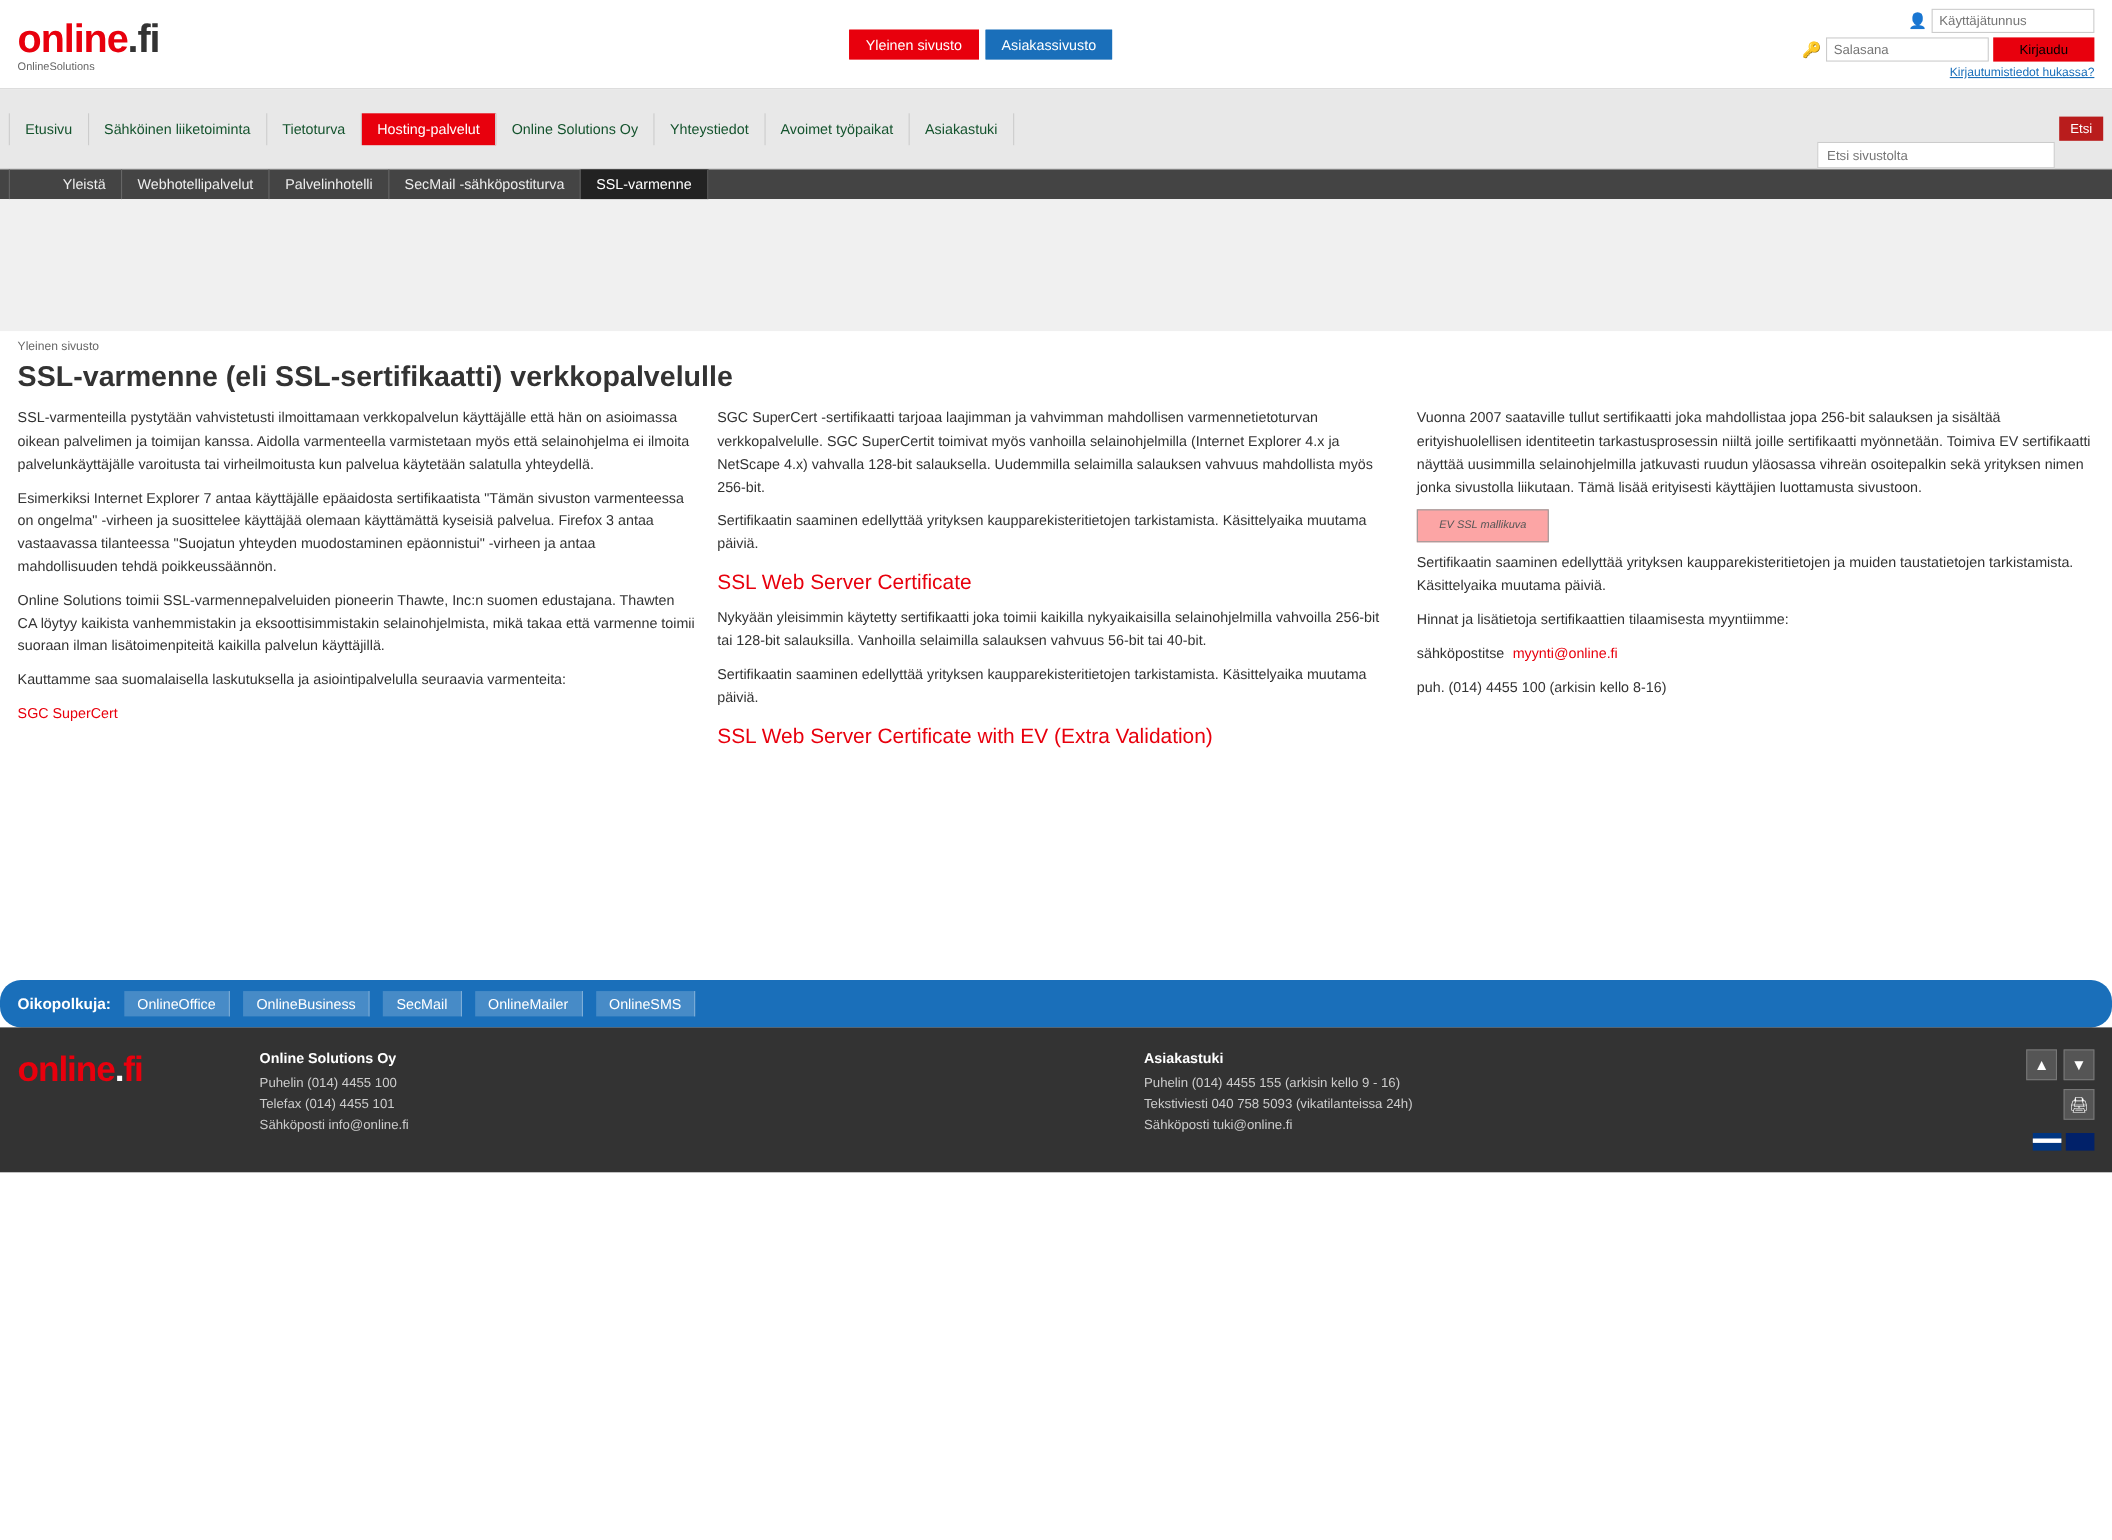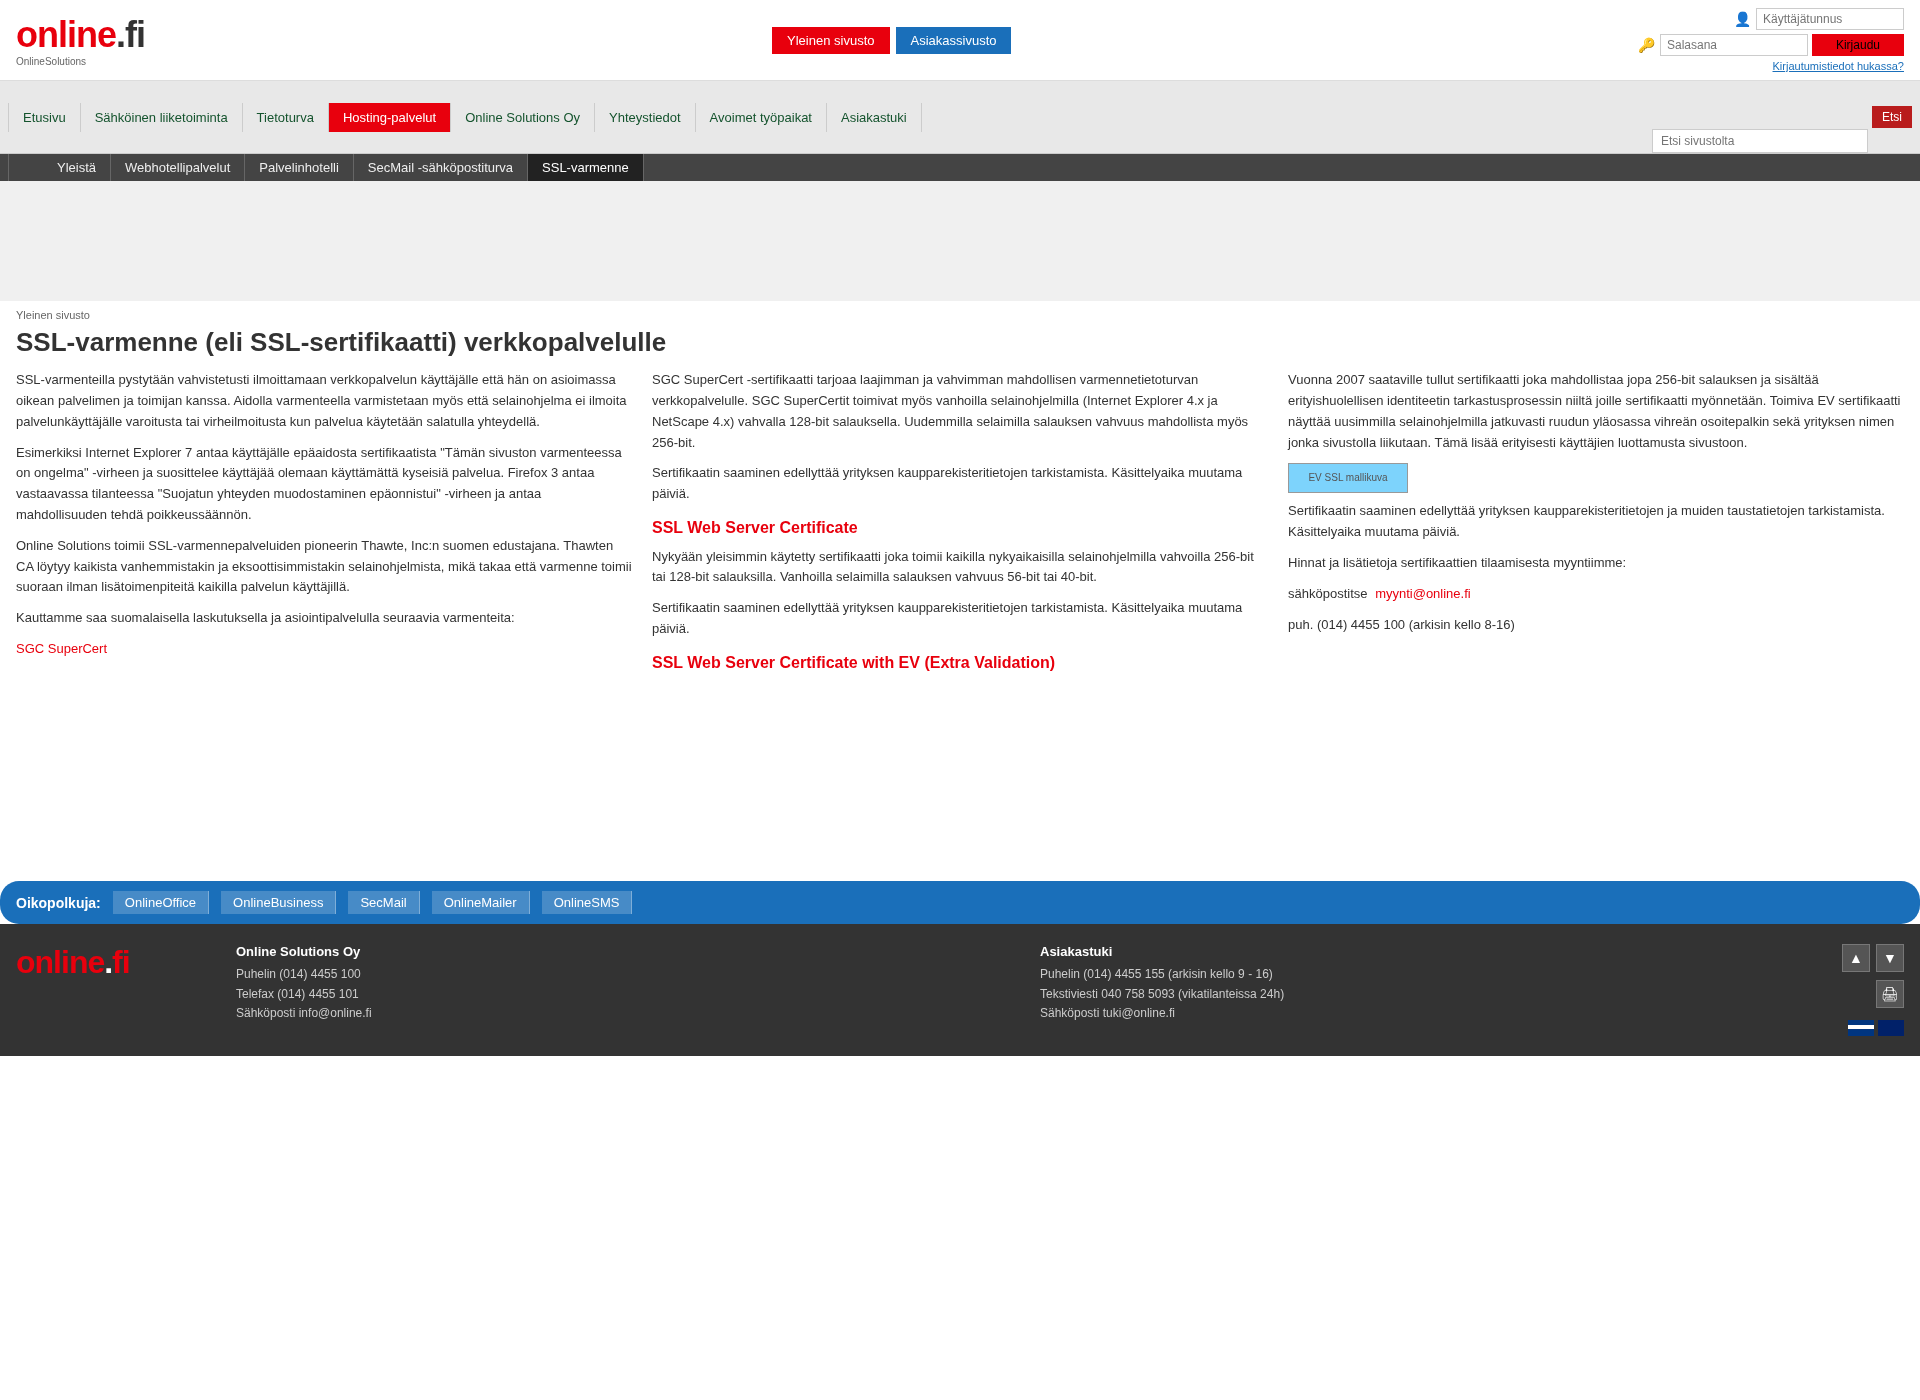--- a/index.html
+++ b/index.html
@@ -55,7 +55,7 @@
     .content-col p { margin-bottom: 10px; }
     .content-link { color: #e8000d; text-decoration: none; cursor: pointer; }
     .content-h3 { color: #e8000d; font-size: 16px; font-weight: bold; margin-bottom: 6px; margin-top: 8px; }
-    .ev-image { width: 120px; height: 30px; background: #7dd3fc; border: 1px solid #999; font-size: 10px; color: #555; display: flex; align-items: center; justify-content: center; margin-bottom: 8px; }
+    .ev-image { width: 120px; height: 30px; background: #fca5a5; border: 1px solid #999; font-size: 10px; color: #555; display: flex; align-items: center; justify-content: center; margin-bottom: 8px; font-style: italic; }
 
     
     .spacer { height: 180px; }

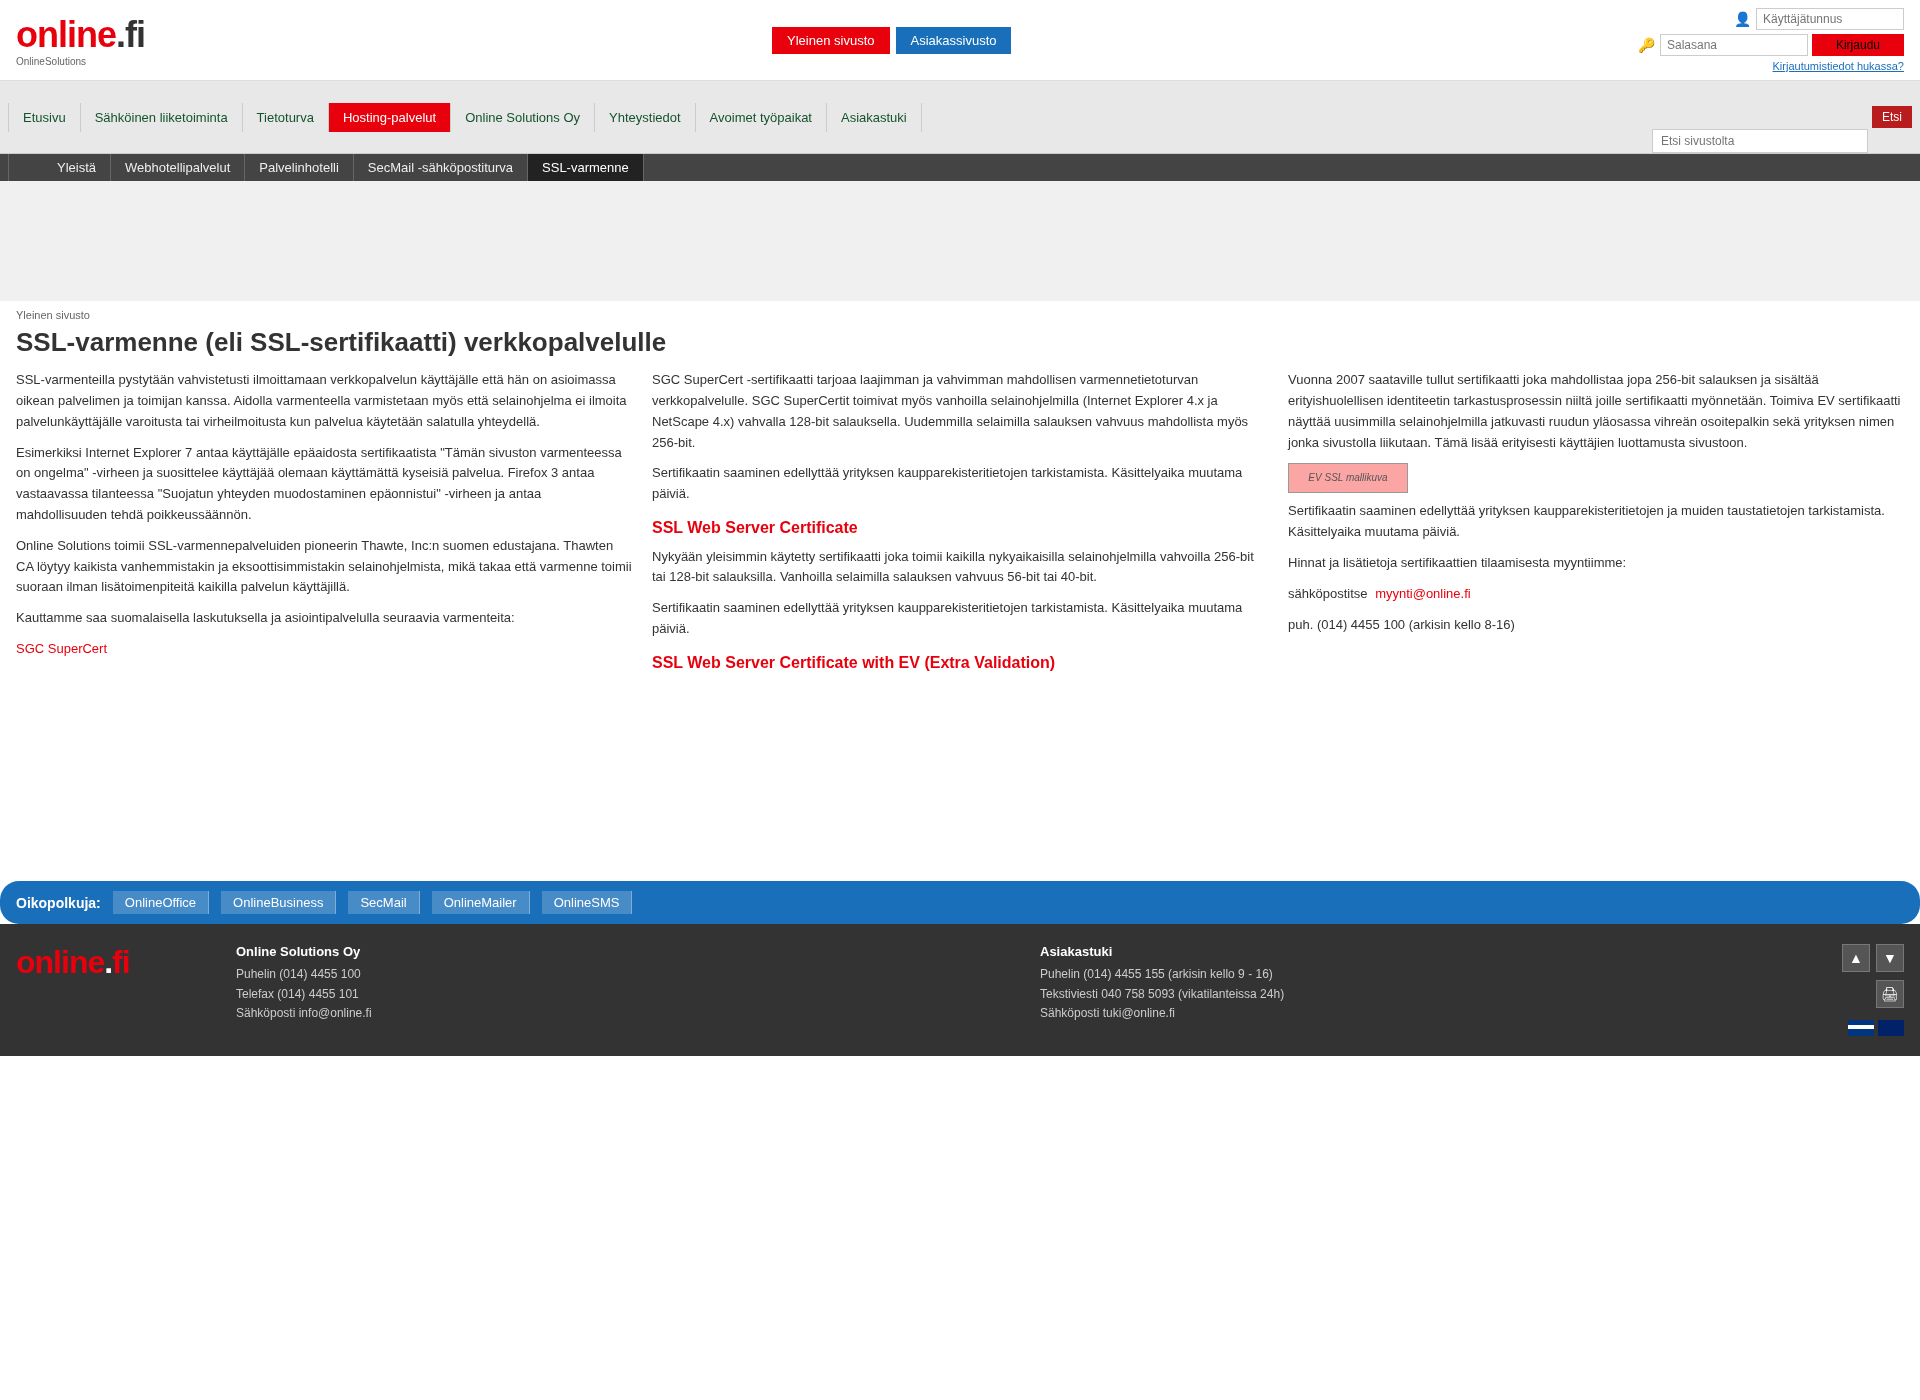--- a/index.html
+++ b/index.html
@@ -54,7 +54,7 @@
 
     .content-col p { margin-bottom: 10px; }
     .content-link { color: #e8000d; text-decoration: none; cursor: pointer; }
-    .content-h3 { color: #e8000d; font-size: 16px; font-weight: bold; margin-bottom: 6px; margin-top: 8px; }
+    .content-h3 { color: #e8000d; font-size: 19px; font-weight: normal; margin-bottom: 6px; margin-top: 8px; }
     .ev-image { width: 120px; height: 30px; background: #fca5a5; border: 1px solid #999; font-size: 10px; color: #555; display: flex; align-items: center; justify-content: center; margin-bottom: 8px; font-style: italic; }
 
     

